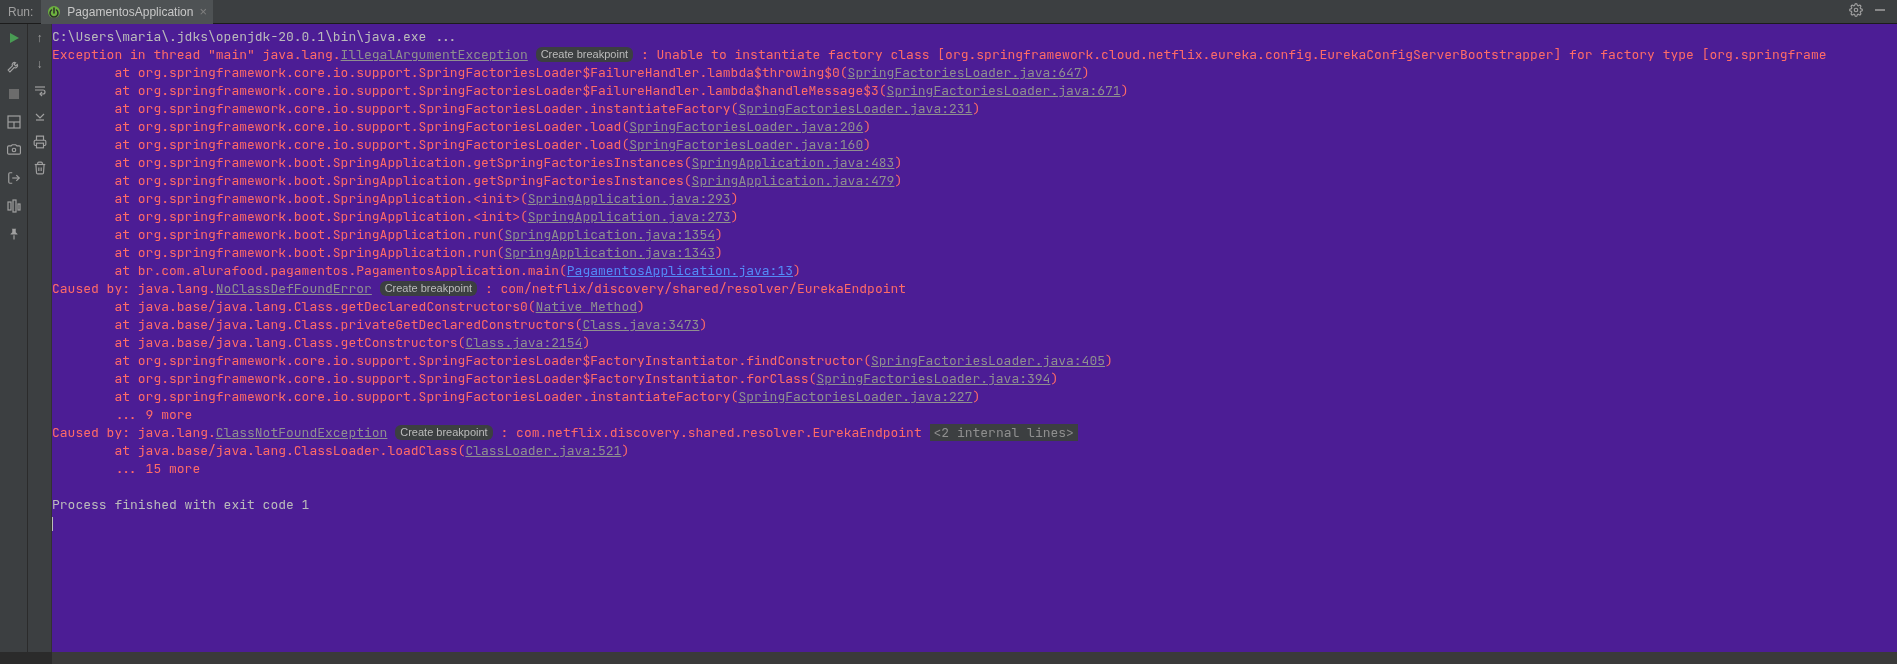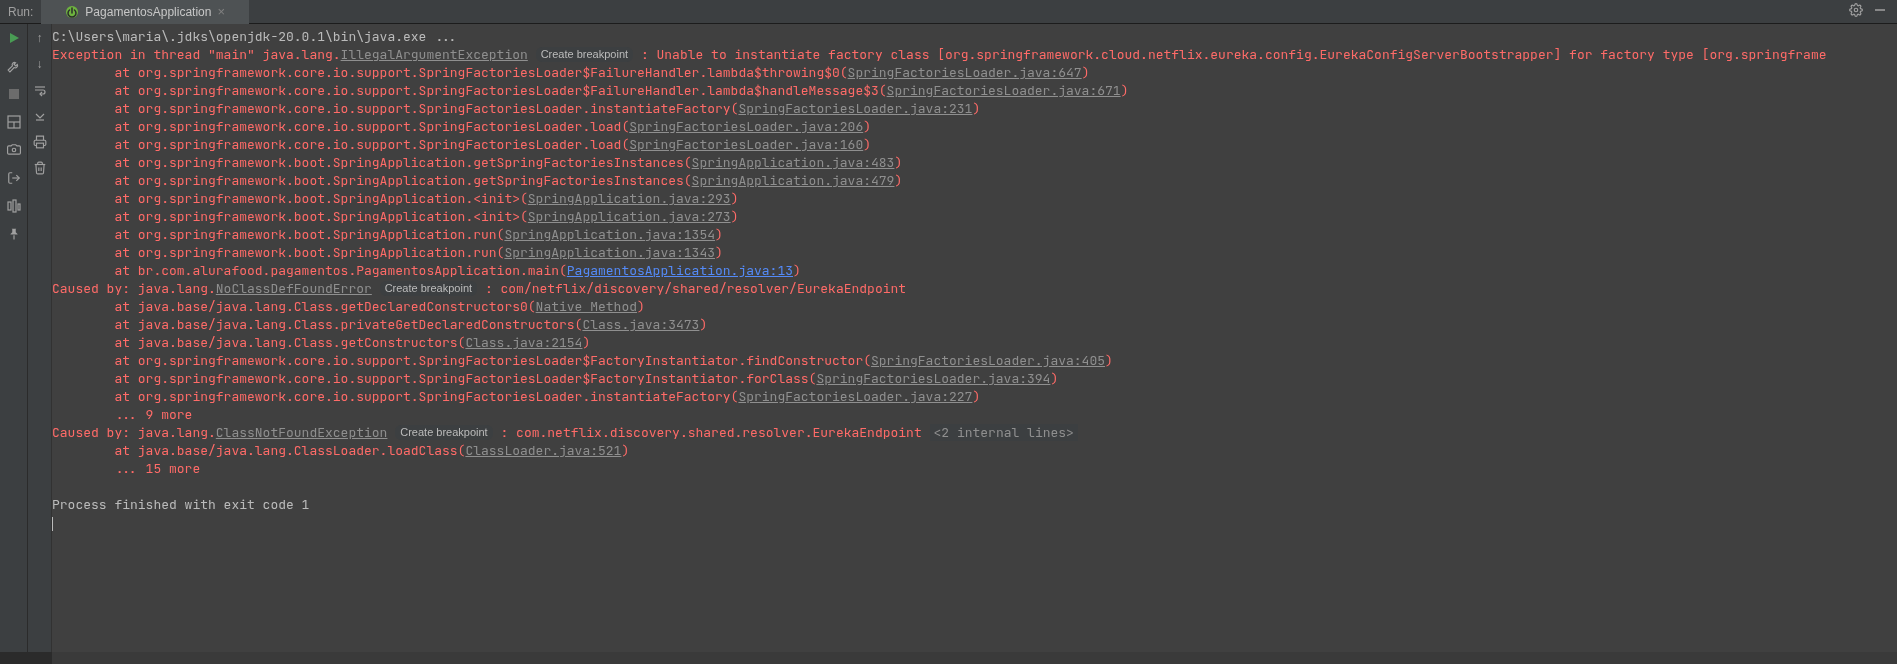--- a/index.html
+++ b/index.html
@@ -32,7 +32,7 @@
   align-items: center;
   background: #4e5254;
   height: 24px;
-  padding: 0 24px;
+  padding: 0 6px;
   gap: 6px;
   color: #c7c7c7;
   font-size: 12px;

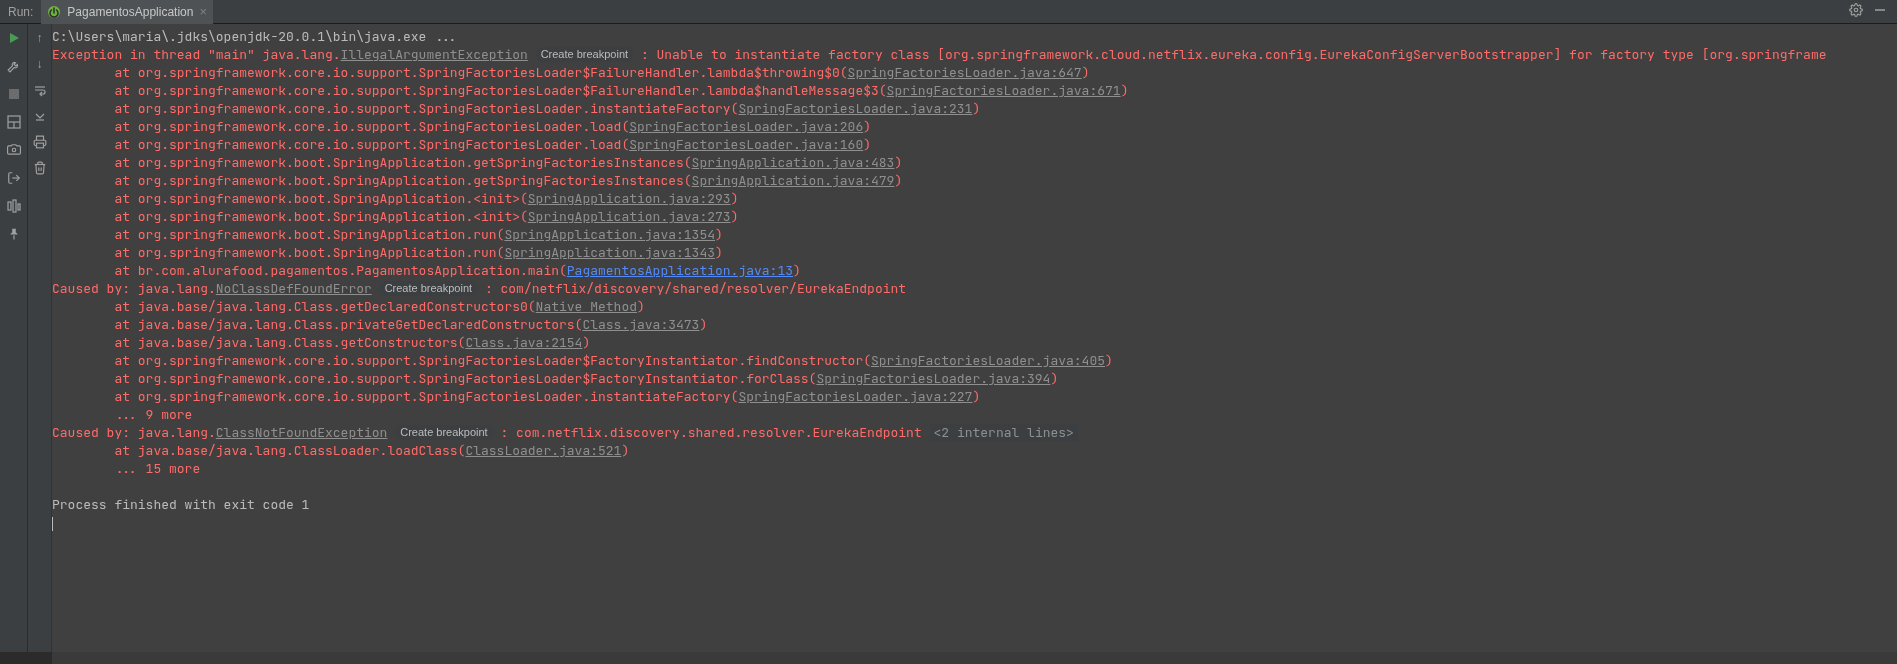--- a/index.html
+++ b/index.html
@@ -97,7 +97,7 @@
 .gutter .icon.green { color: #499c54; }
 .console {
   flex: 1;
-  background: #404040;
+  background: #4c1d95;
   font-family: "JetBrains Mono", "Consolas", "Courier New", monospace;
   font-size: 13px;
   line-height: 18px;

